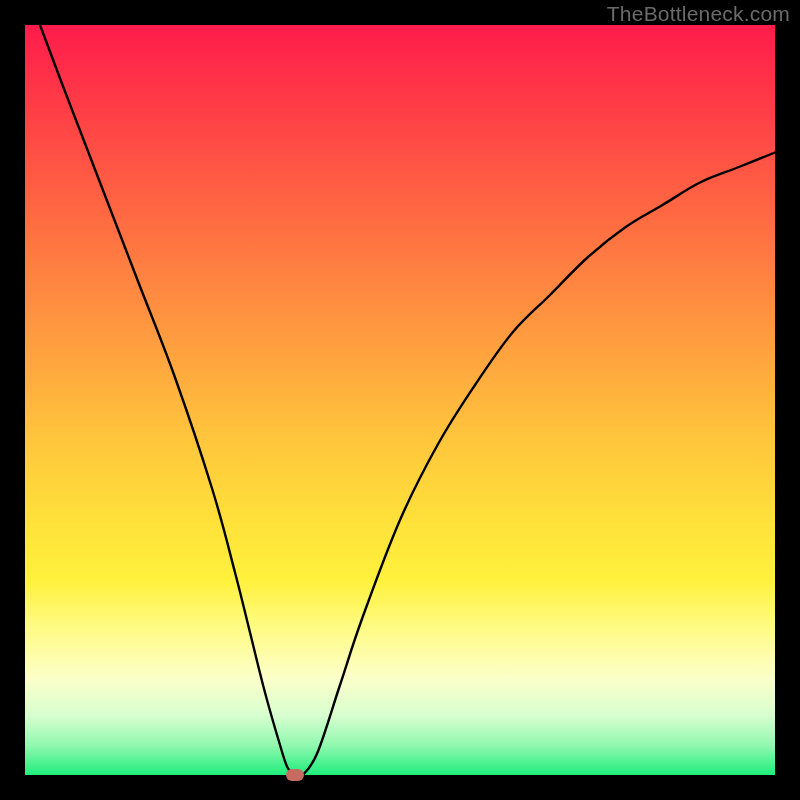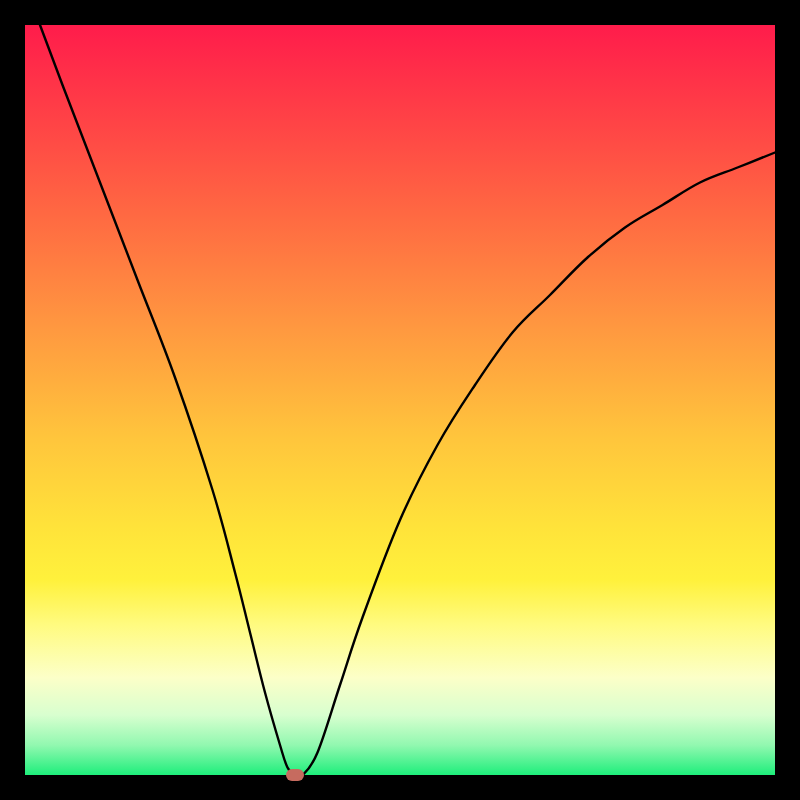--- a/index.html
+++ b/index.html
@@ -67,6 +67,7 @@
 <body>
 
 <div class="frame">
+  <div class="watermark">TheBottleneck.com</div>
   <div class="plot-area">
     <svg class="curve" viewBox="0 0 750 750" preserveAspectRatio="none">
       <path id="curve-path" fill="none" stroke="#000" stroke-width="2.4" stroke-linejoin="round" stroke-linecap="round" d="M 15.00 0.00 C 19.05 10.80, 26.70 31.65, 37.50 60.00 C 48.30 88.35, 61.50 122.40, 75.00 157.50 C 88.50 192.60, 99.00 219.90, 112.50 255.00 C 126.00 290.10, 136.50 314.70, 150.00 352.50 C 163.50 390.30, 176.70 429.90, 187.50 465.00 C 198.30 500.10, 203.25 521.85, 210.00 547.50 C 216.75 573.15, 219.60 585.90, 225.00 607.50 C 230.40 629.10, 234.60 647.25, 240.00 667.50 C 245.40 687.75, 250.95 706.50, 255.00 720.00 C 259.05 733.50, 259.80 737.10, 262.50 742.50 C 265.20 747.90, 267.30 748.65, 270.00 750.00 C 272.70 751.35, 273.45 754.05, 277.50 750.00 C 281.55 745.95, 285.75 743.70, 292.50 727.50 C 299.25 711.30, 306.90 684.30, 315.00 660.00 C 323.10 635.70, 326.70 622.20, 337.50 592.50 C 348.30 562.80, 361.50 526.05, 375.00 495.00 C 388.50 463.95, 399.00 444.30, 412.50 420.00 C 426.00 395.70, 436.50 380.25, 450.00 360.00 C 463.50 339.75, 474.00 323.70, 487.50 307.50 C 501.00 291.30, 511.50 283.50, 525.00 270.00 C 538.50 256.50, 549.00 244.65, 562.50 232.50 C 576.00 220.35, 586.50 211.95, 600.00 202.50 C 613.50 193.05, 624.00 188.10, 637.50 180.00 C 651.00 171.90, 661.50 164.25, 675.00 157.50 C 688.50 150.75, 699.00 147.90, 712.50 142.50 C 726.00 137.10, 743.25 130.20, 750.00 127.50"></path>

